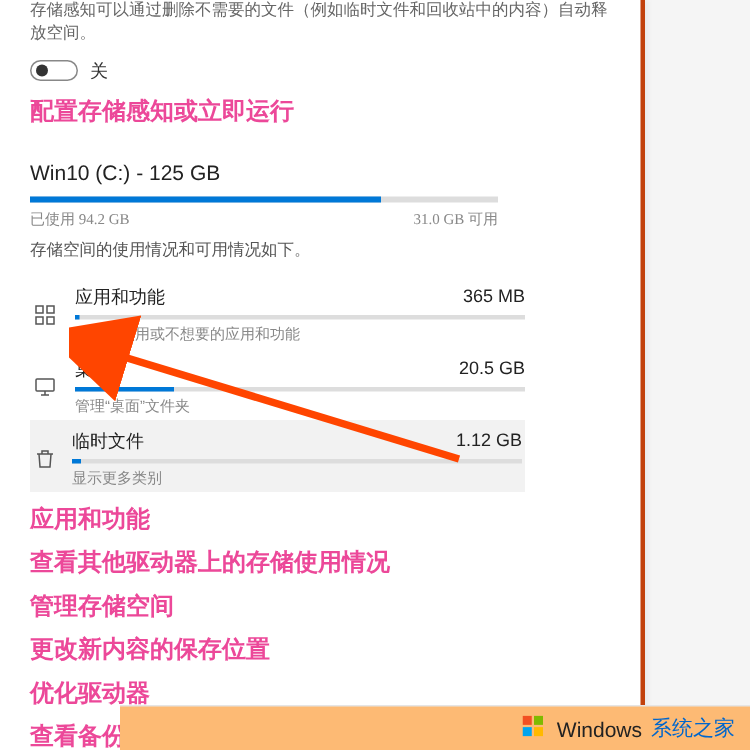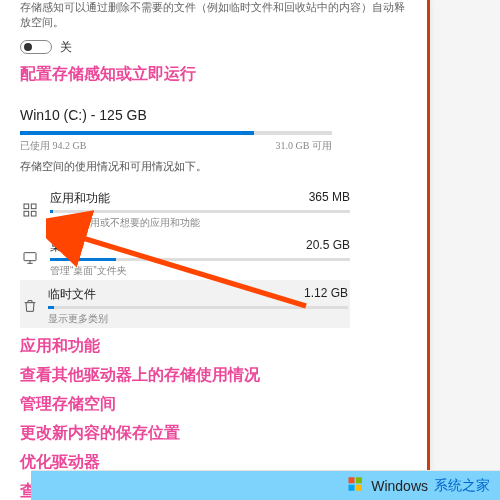--- a/index.html
+++ b/index.html
@@ -66,8 +66,8 @@
     font-size: 9px; color: #e6a300;
   }
   .footer {
-    position: absolute; bottom: 0; right: 0; width: 469px; height: 30px;
-    background: #7dd3fc; border-top: 1px solid #e5e5e5;
+    position: absolute; bottom: 0; right: 0; width: 420px; height: 30px;
+    background: #fdba74; border-top: 1px solid #e5e5e5;
     display: flex; align-items: center; justify-content: flex-end; padding-right: 10px;
     gap: 6px;
   }

